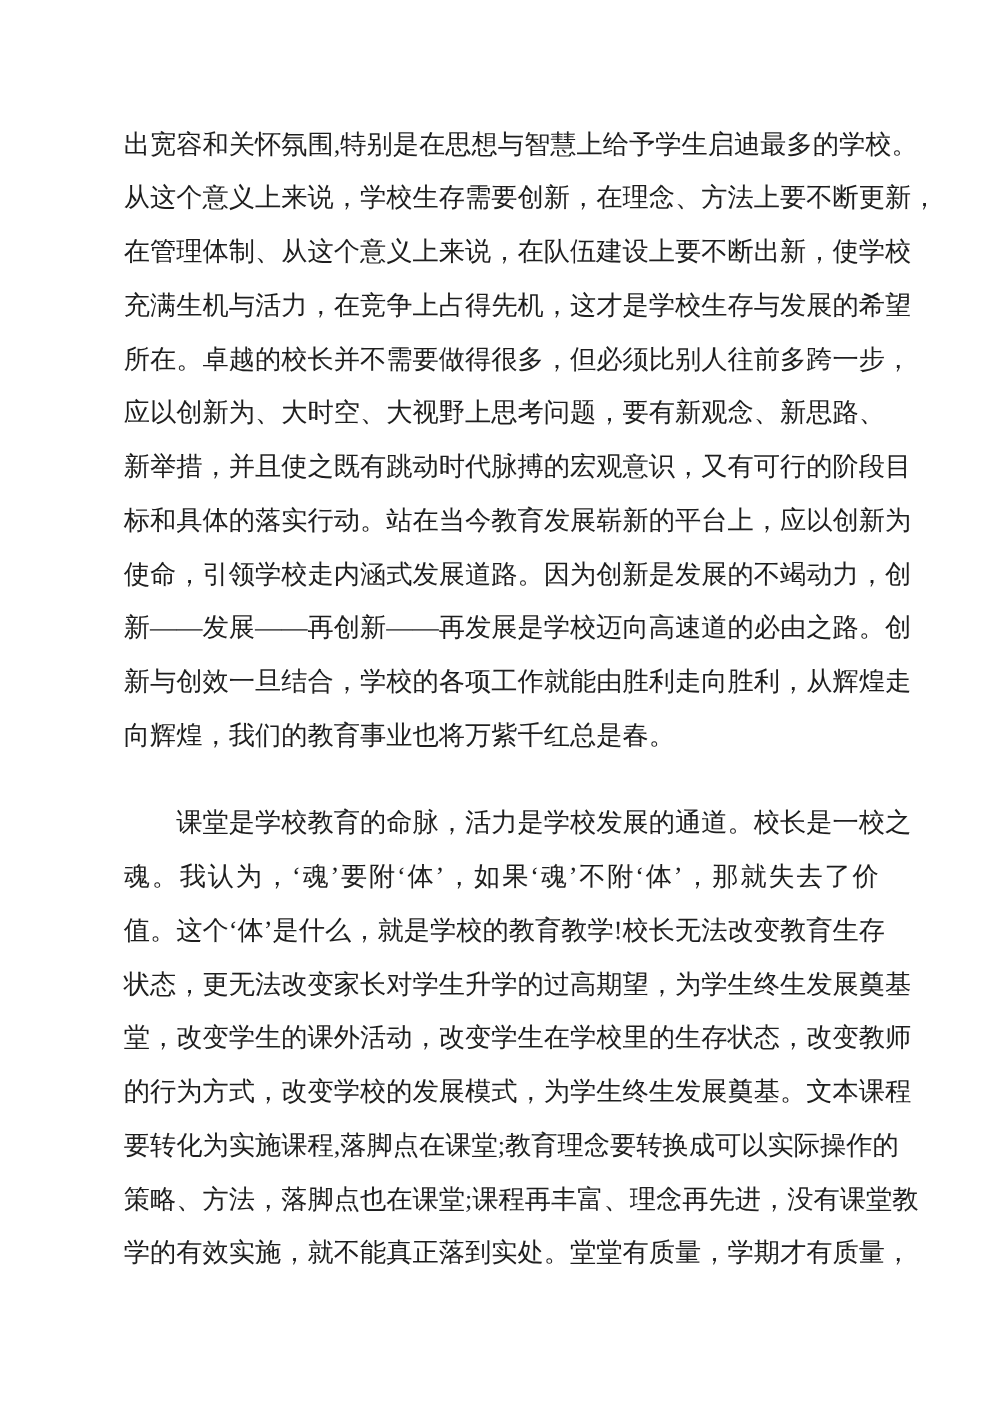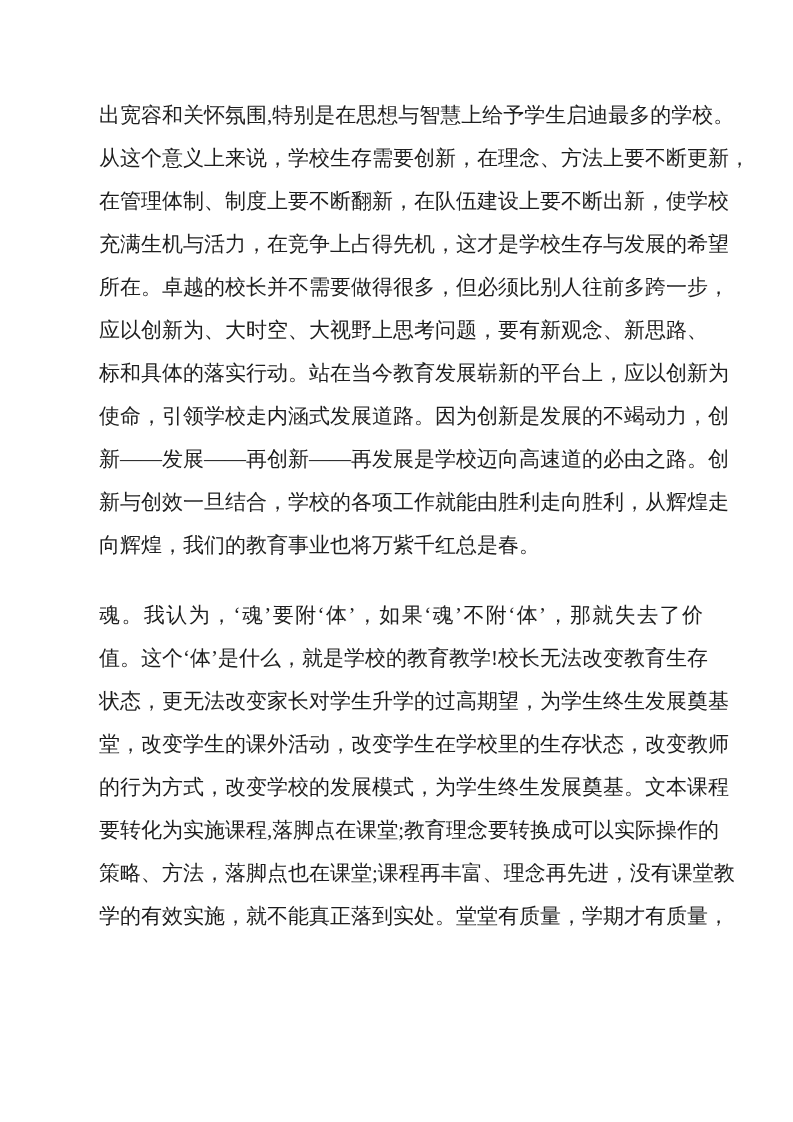--- a/index.html
+++ b/index.html
@@ -57,7 +57,7 @@
       <div class="paragraph">
         <div class="text-line">出宽容和关怀氛围,特别是在思想与智慧上给予学生启迪最多的学校。</div>
         <div class="text-line">从这个意义上来说，学校生存需要创新，在理念、方法上要不断更新，</div>
-        <div class="text-line">在管理体制、制度上要不断翻新，在队伍建设上要不断出新，使学校</div>
+        <div class="text-line">在管理体制、从这个意义上来说，在队伍建设上要不断出新，使学校</div>
         <div class="text-line">充满生机与活力，在竞争上占得先机，这才是学校生存与发展的希望</div>
         <div class="text-line">所在。卓越的校长并不需要做得很多，但必须比别人往前多跨一步，</div>
         <div class="text-line">应以创新为、大时空、大视野上思考问题，要有新观念、新思路、</div>

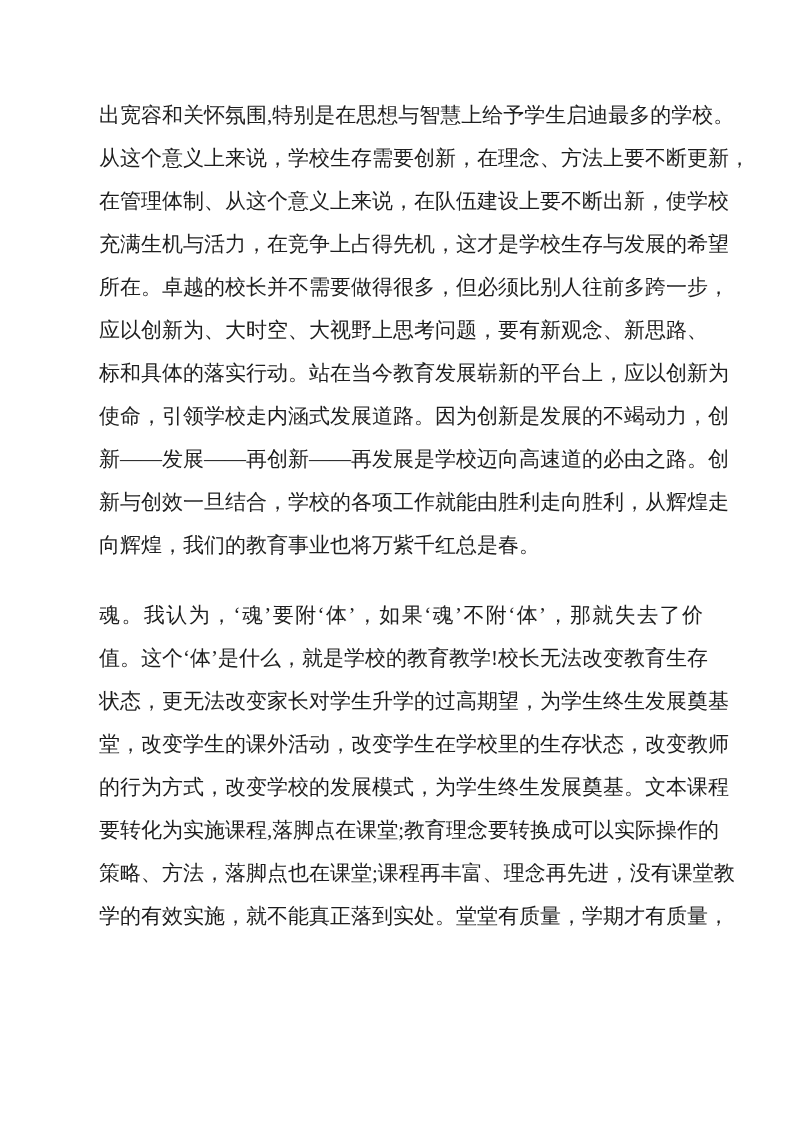--- a/index.html
+++ b/index.html
@@ -61,6 +61,7 @@
         <div class="text-line">充满生机与活力，在竞争上占得先机，这才是学校生存与发展的希望</div>
         <div class="text-line">所在。卓越的校长并不需要做得很多，但必须比别人往前多跨一步，</div>
         <div class="text-line">应以创新为、大时空、大视野上思考问题，要有新观念、新思路、</div>
+        <div class="text-line">新举措，并且使之既有跳动时代脉搏的宏观意识，又有可行的阶段目</div>
         <div class="text-line">标和具体的落实行动。站在当今教育发展崭新的平台上，应以创新为</div>
         <div class="text-line">使命，引领学校走内涵式发展道路。因为创新是发展的不竭动力，创</div>
         <div class="text-line">新——发展——再创新——再发展是学校迈向高速道的必由之路。创</div>

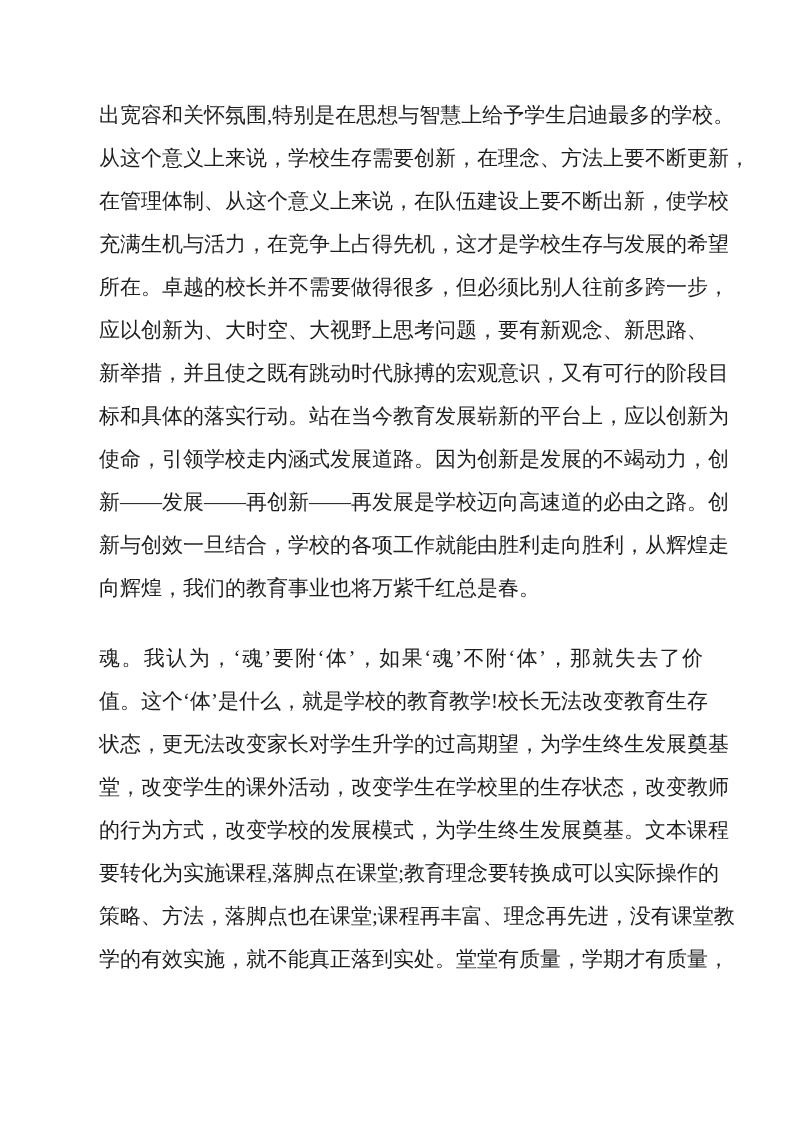--- a/index.html
+++ b/index.html
@@ -69,6 +69,7 @@
         <div class="text-line last">向辉煌，我们的教育事业也将万紫千红总是春。</div>
       </div>
       <div class="paragraph">
+        <div class="text-line indent">课堂是学校教育的命脉，活力是学校发展的通道。校长是一校之</div>
         <div class="text-line">魂。我认为，‘魂’要附‘体’，如果‘魂’不附‘体’，那就失去了价</div>
         <div class="text-line">值。这个‘体’是什么，就是学校的教育教学!校长无法改变教育生存</div>
         <div class="text-line">状态，更无法改变家长对学生升学的过高期望，为学生终生发展奠基</div>

